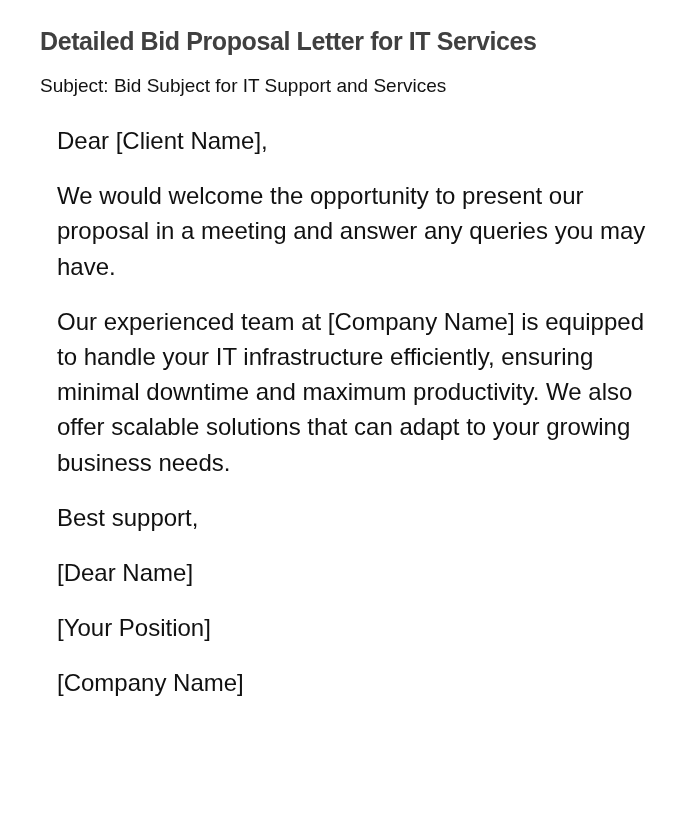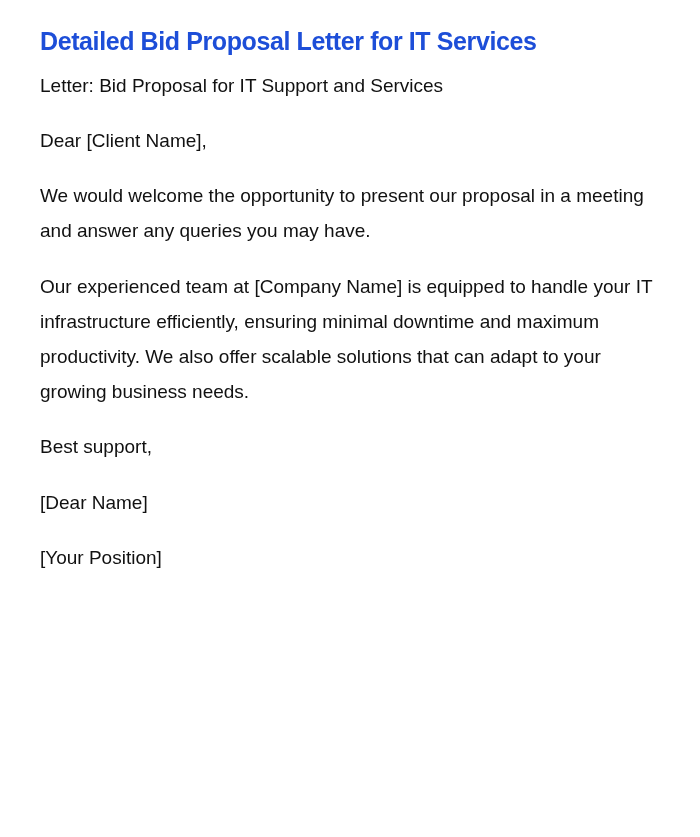--- a/index.html
+++ b/index.html
@@ -25,7 +25,7 @@
       margin: 0;
       line-height: 38px;
       letter-spacing: -0.4px;
-      color: #1d4ed8;
+      color: #404040;
     }
     .subject {
       font-size: 19px;

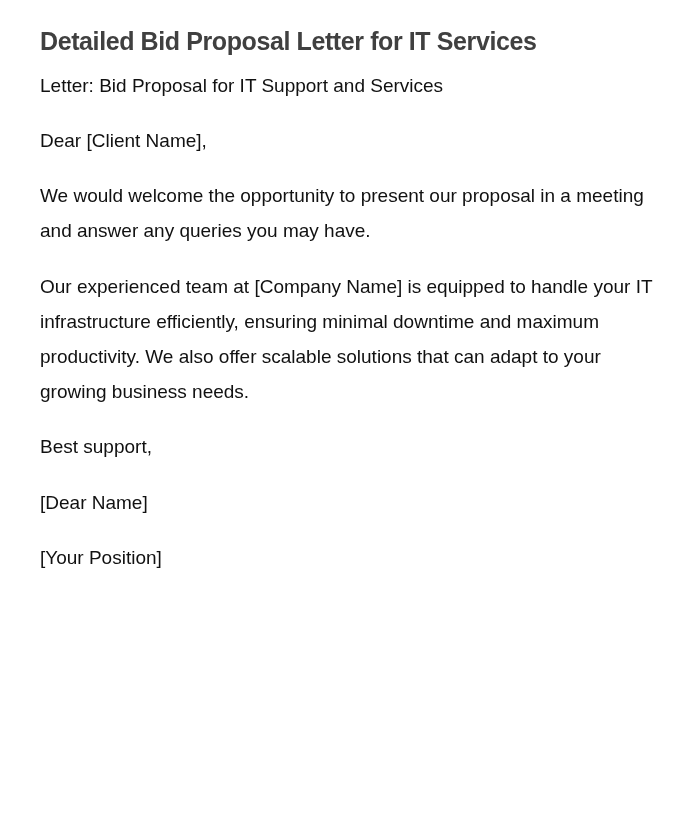--- a/index.html
+++ b/index.html
@@ -44,7 +44,7 @@
 
 <div class="page">
   <h1 class="title">Detailed Bid Proposal Letter for IT Services</h1>
-  <div class="subject">Letter: Bid Proposal for IT Support and Services</div>
+  <div class="subject">Subject: Bid Subject for IT Support and Services</div>
   <p class="salutation">Dear [Client Name],</p>
   <p>We would welcome the opportunity to present our proposal in a meeting and answer any queries you may have.</p>
   <p>Our experienced team at [Company Name] is equipped to handle your IT infrastructure efficiently, ensuring minimal downtime and maximum productivity. We also offer scalable solutions that can adapt to your growing business needs.</p>

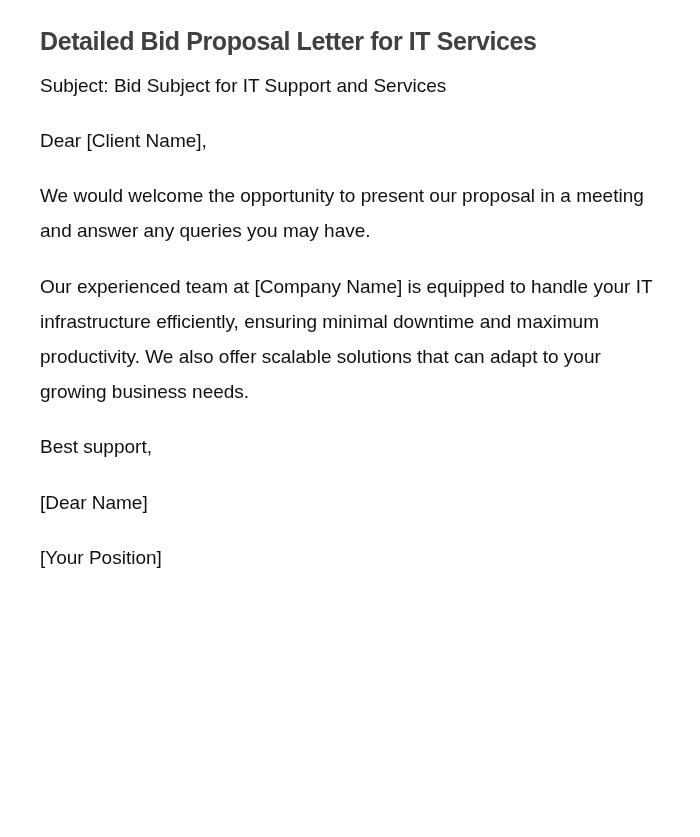--- a/index.html
+++ b/index.html
@@ -33,9 +33,9 @@
       margin: 8px 0 0 0;
     }
     p {
-      font-size: 19px;
+      font-size: 24px;
       line-height: 35.2px;
-      margin: 20px 0 0 0;
+      margin: 20px 0 0 17px;
     }
     .salutation { margin-top: 20px; }
   </style>

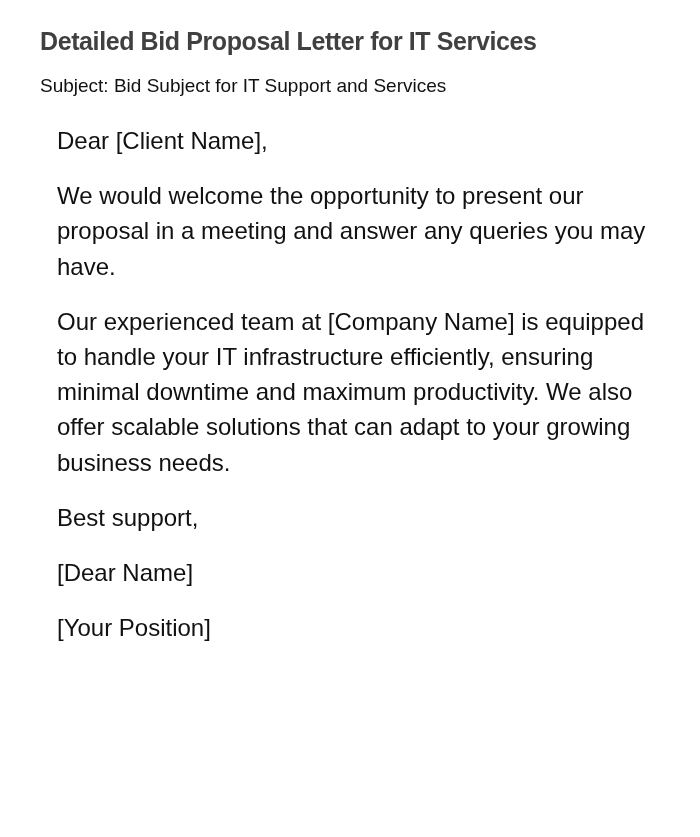--- a/index.html
+++ b/index.html
@@ -51,6 +51,7 @@
   <p>Best support,</p>
   <p>[Dear Name]</p>
   <p>[Your Position]</p>
+  <p>[Company Name]</p>
 </div>
 
 </body></html>

